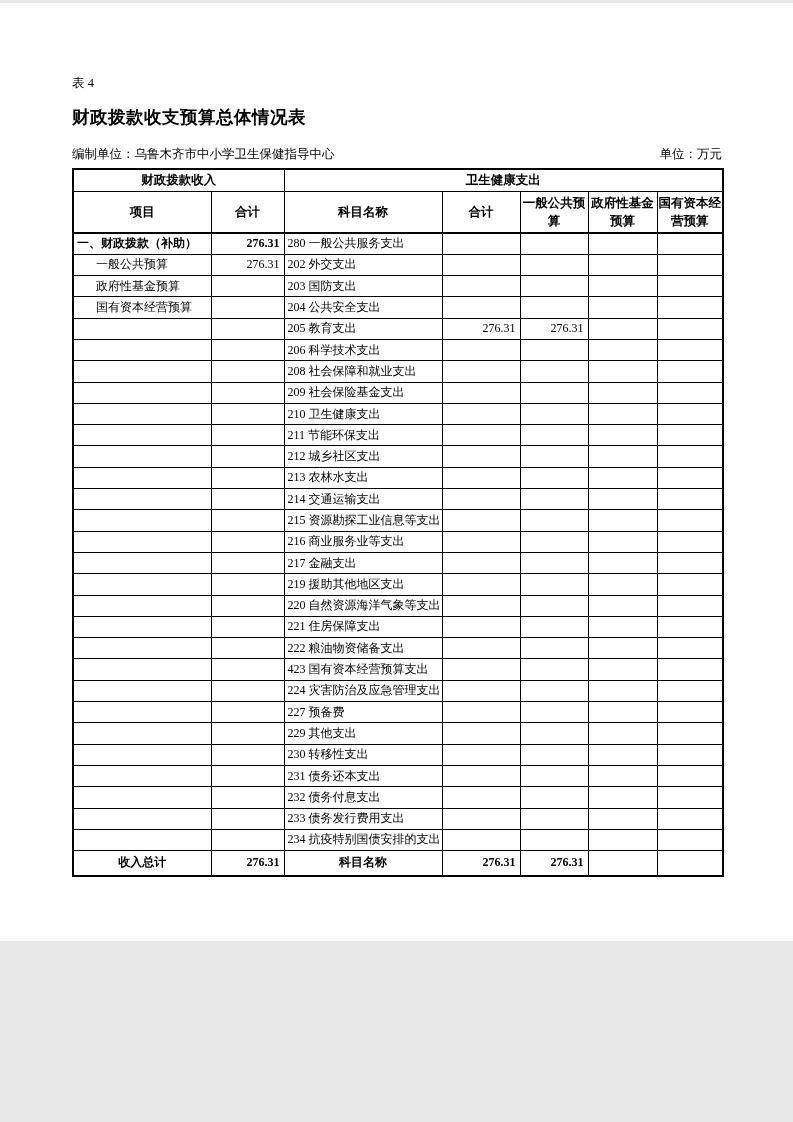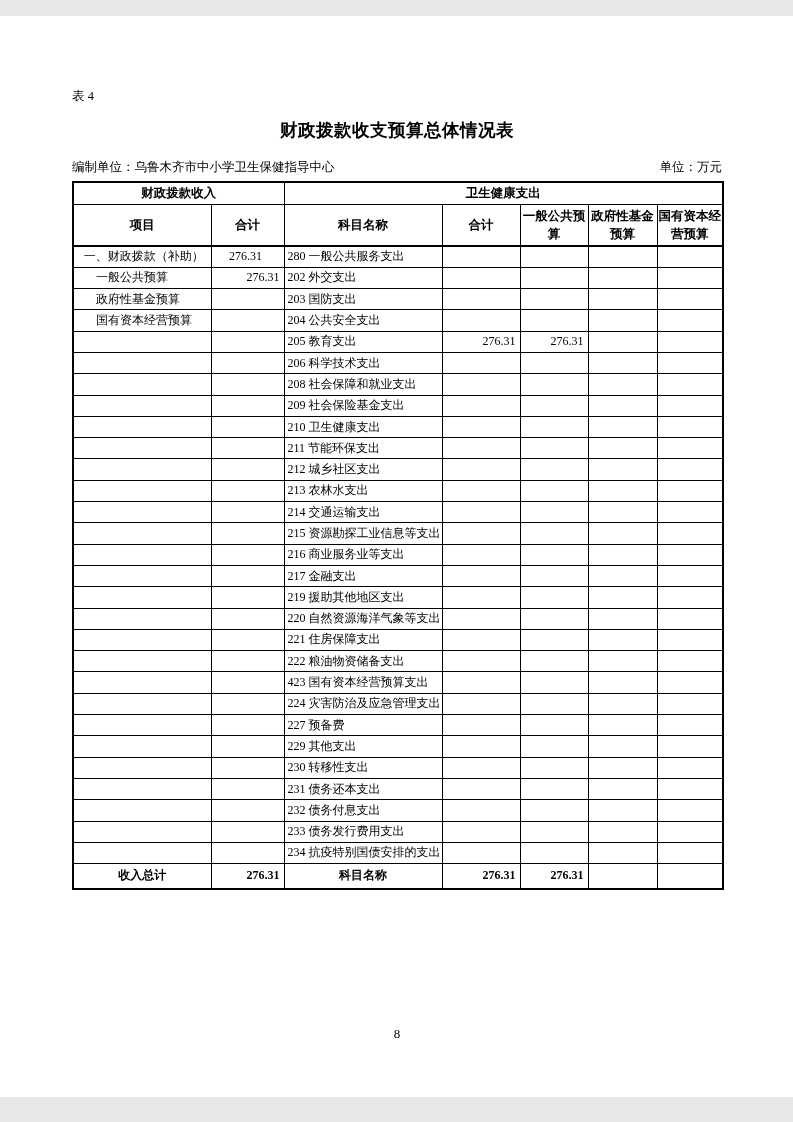--- a/index.html
+++ b/index.html
@@ -6,7 +6,7 @@
   html, body { background: #e8e8e8; }
   body { font-family: "Liberation Serif", "DejaVu Serif", serif; color: #000; }
   .sheet {
-    width: 793px; height: 1081px; margin: 16px auto; background: #ffffff;
+    width: 793px; height: 938px; margin: 3px auto; background: #ffffff;
     padding: 72px 71px 0 72px; position: relative;
   }
   .table-label { font-size: 12.5px; }

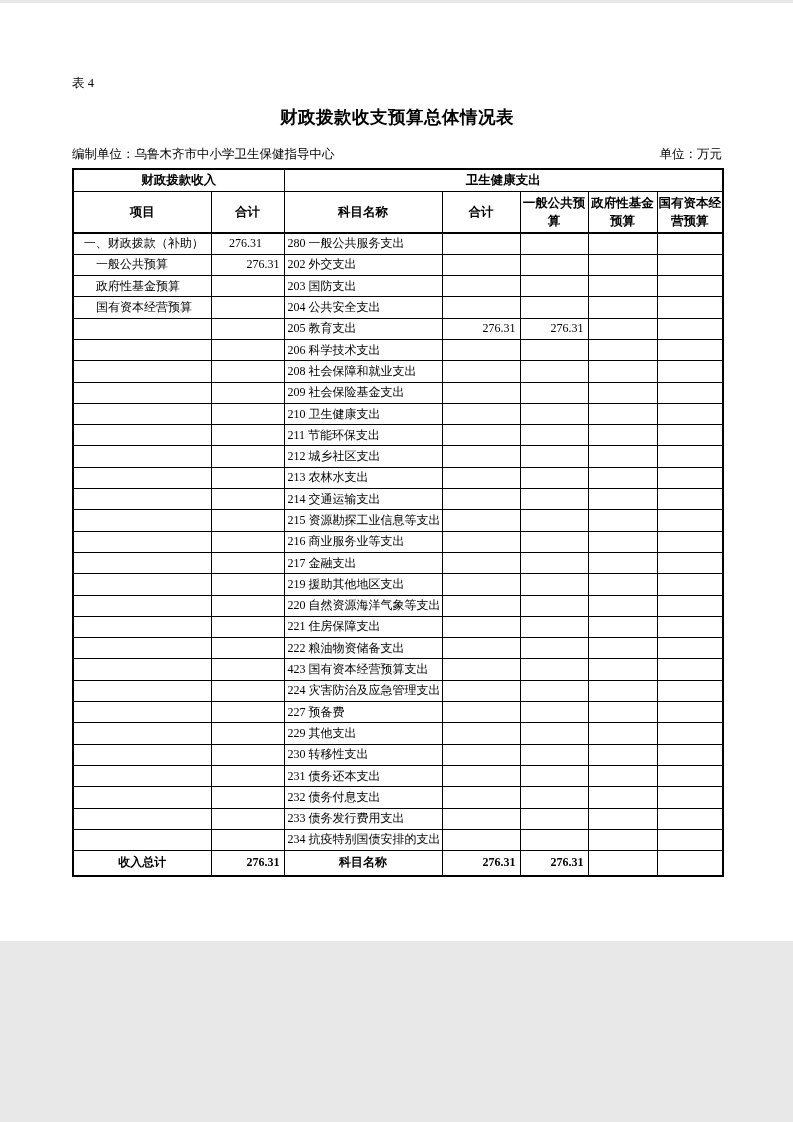--- a/index.html
+++ b/index.html
@@ -11,7 +11,7 @@
   }
   .table-label { font-size: 12.5px; }
   .doc-title {
-    text-align: center; font-size: 17.5px; font-weight: bold;
+    font-size: 17.5px; font-weight: bold;
     margin-top: 13px; letter-spacing: 0.5px;
   }
   .info-row {

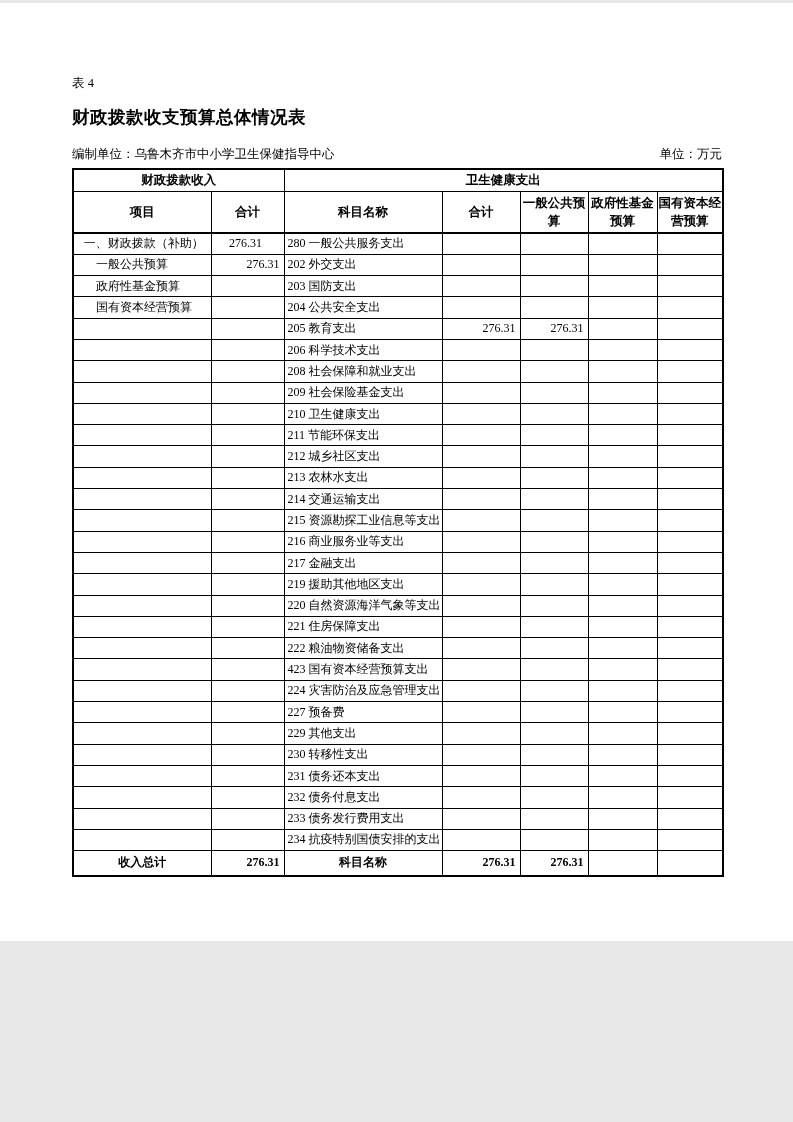--- a/index.html
+++ b/index.html
@@ -37,7 +37,7 @@
   .c-num    { text-align: right; padding-right: 4px; font-family: "Liberation Serif", serif; }
   .c-subject{ text-align: left; padding-left: 3px; }
   .c-center { text-align: center; }
-  .bold { font-weight: normal; text-align: center; }
+  .bold { font-weight: bold; }
   .page-num { text-align: center; font-size: 13px; margin-top: 136px; }
 </style>
 </head>

